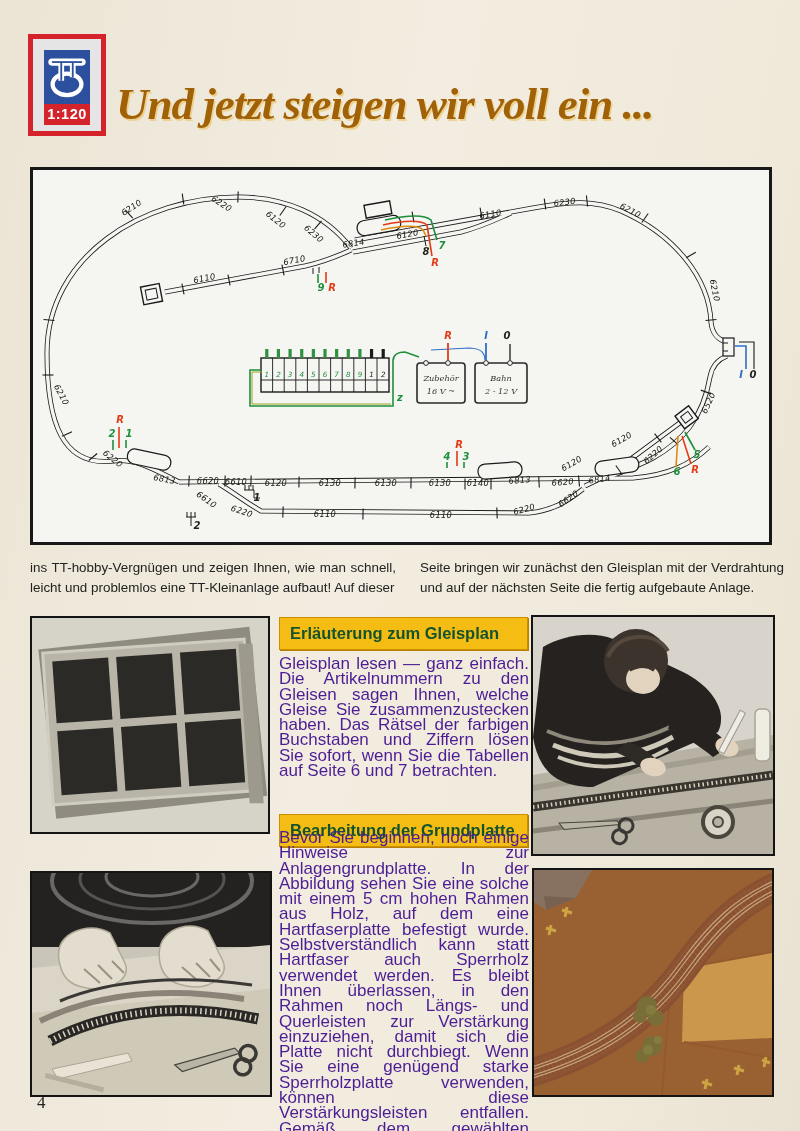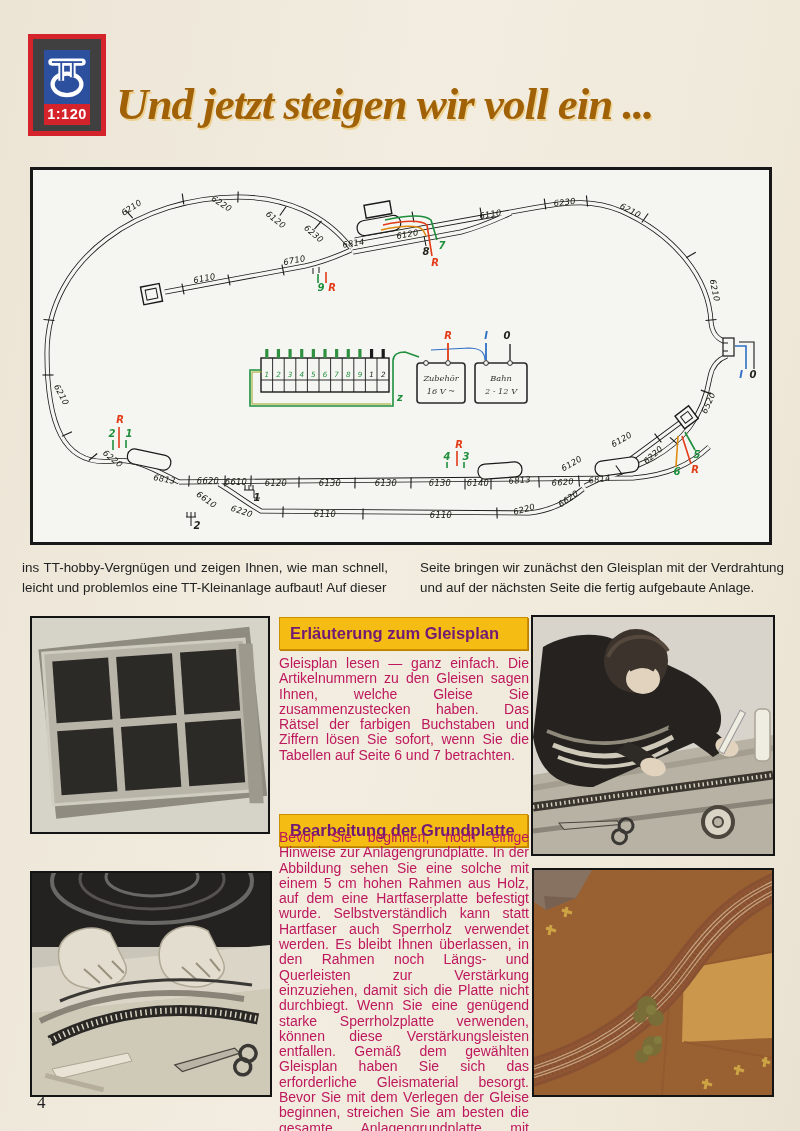--- a/index.html
+++ b/index.html
@@ -8,7 +8,7 @@
        font-family:"Liberation Sans",sans-serif;color:#1b1b1b}
   .abs{position:absolute}
   
-  .logo{left:28px;top:34px;width:78px;height:102px;border:5px solid #d5232b;background:#404040;
+  .logo{left:28px;top:34px;width:78px;height:102px;border:5px solid #d5232b;background:#e5e5e5;
         box-sizing:border-box;padding:11px;display:flex;flex-direction:column}
   .logo-blue{flex:1;background:#2c4f9e;position:relative}
   .logo-scale{height:21px;background:#d5232b;color:#fff;font-weight:bold;text-align:center;

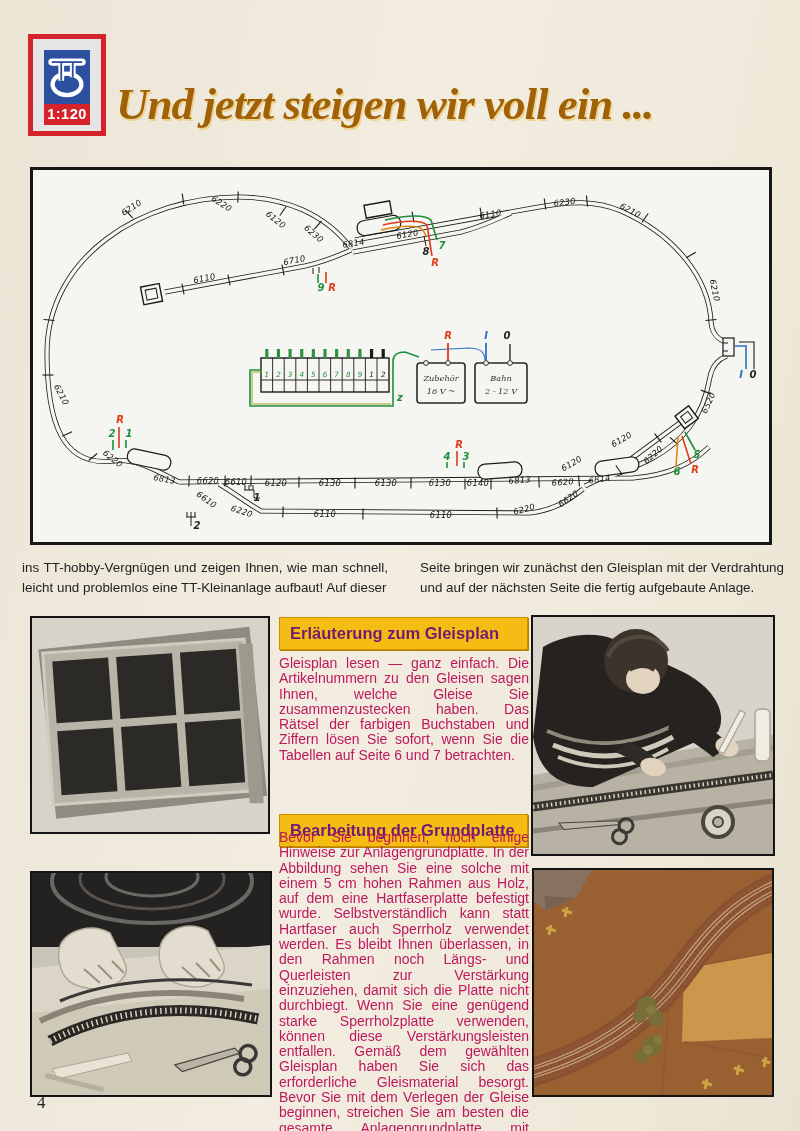--- a/index.html
+++ b/index.html
@@ -29,7 +29,7 @@
   .bx{font:italic 8.2px "DejaVu Serif",serif;fill:#34342e;text-anchor:middle}
   
   .intro{top:558px;font-size:13.4px;line-height:19.5px;text-align:justify;color:#222}
-  .intro.l{left:22px;width:366px}
+  .intro.l{left:30px;width:366px}
   .intro.r{left:420px;width:364px}
   
   .heading{left:279px;width:249px;background:#f5bd13;border:1px solid #c98f00;box-sizing:border-box;

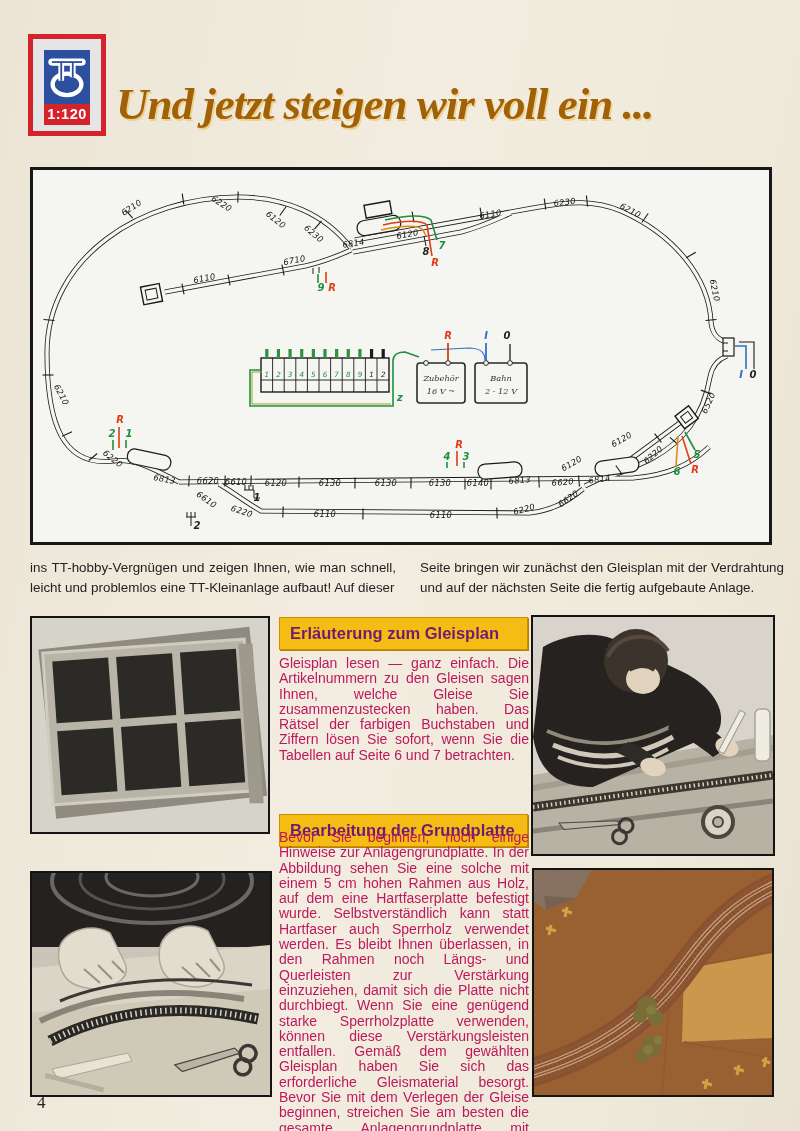--- a/index.html
+++ b/index.html
@@ -33,7 +33,7 @@
   .intro.r{left:420px;width:364px}
   
   .heading{left:279px;width:249px;background:#f5bd13;border:1px solid #c98f00;box-sizing:border-box;
-           font-weight:bold;font-size:16.5px;padding:6px 0 6px 10px;color:#701a75;
+           font-weight:bold;font-size:16.5px;padding:6px 0 6px 10px;color:#14532d;
            box-shadow:1px 1px 0 #b97f00}
   .para{left:279px;width:250px;font-size:14px;line-height:15.3px;text-align:justify;color:#be185d}
   

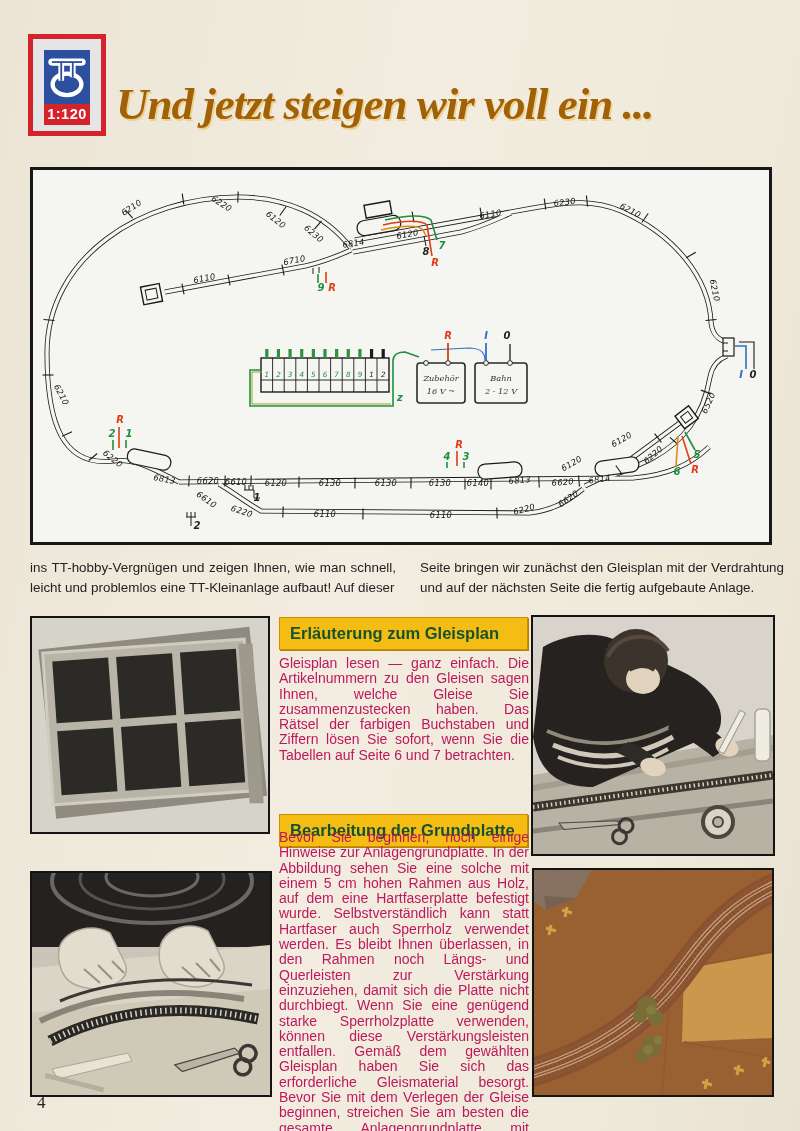--- a/index.html
+++ b/index.html
@@ -35,7 +35,7 @@
   .heading{left:279px;width:249px;background:#f5bd13;border:1px solid #c98f00;box-sizing:border-box;
            font-weight:bold;font-size:16.5px;padding:6px 0 6px 10px;color:#14532d;
            box-shadow:1px 1px 0 #b97f00}
-  .para{left:279px;width:250px;font-size:14px;line-height:15.3px;text-align:justify;color:#be185d}
+  .para{left:279px;width:250px;font-size:17px;line-height:15.3px;text-align:justify;color:#4c1d95}
   
   .photo{position:absolute;border:2px solid #141414;background:#d8d4cb;overflow:hidden}
   .pagenum{left:37px;top:1093px;font-family:"Liberation Serif",serif;font-size:17px;color:#222}

